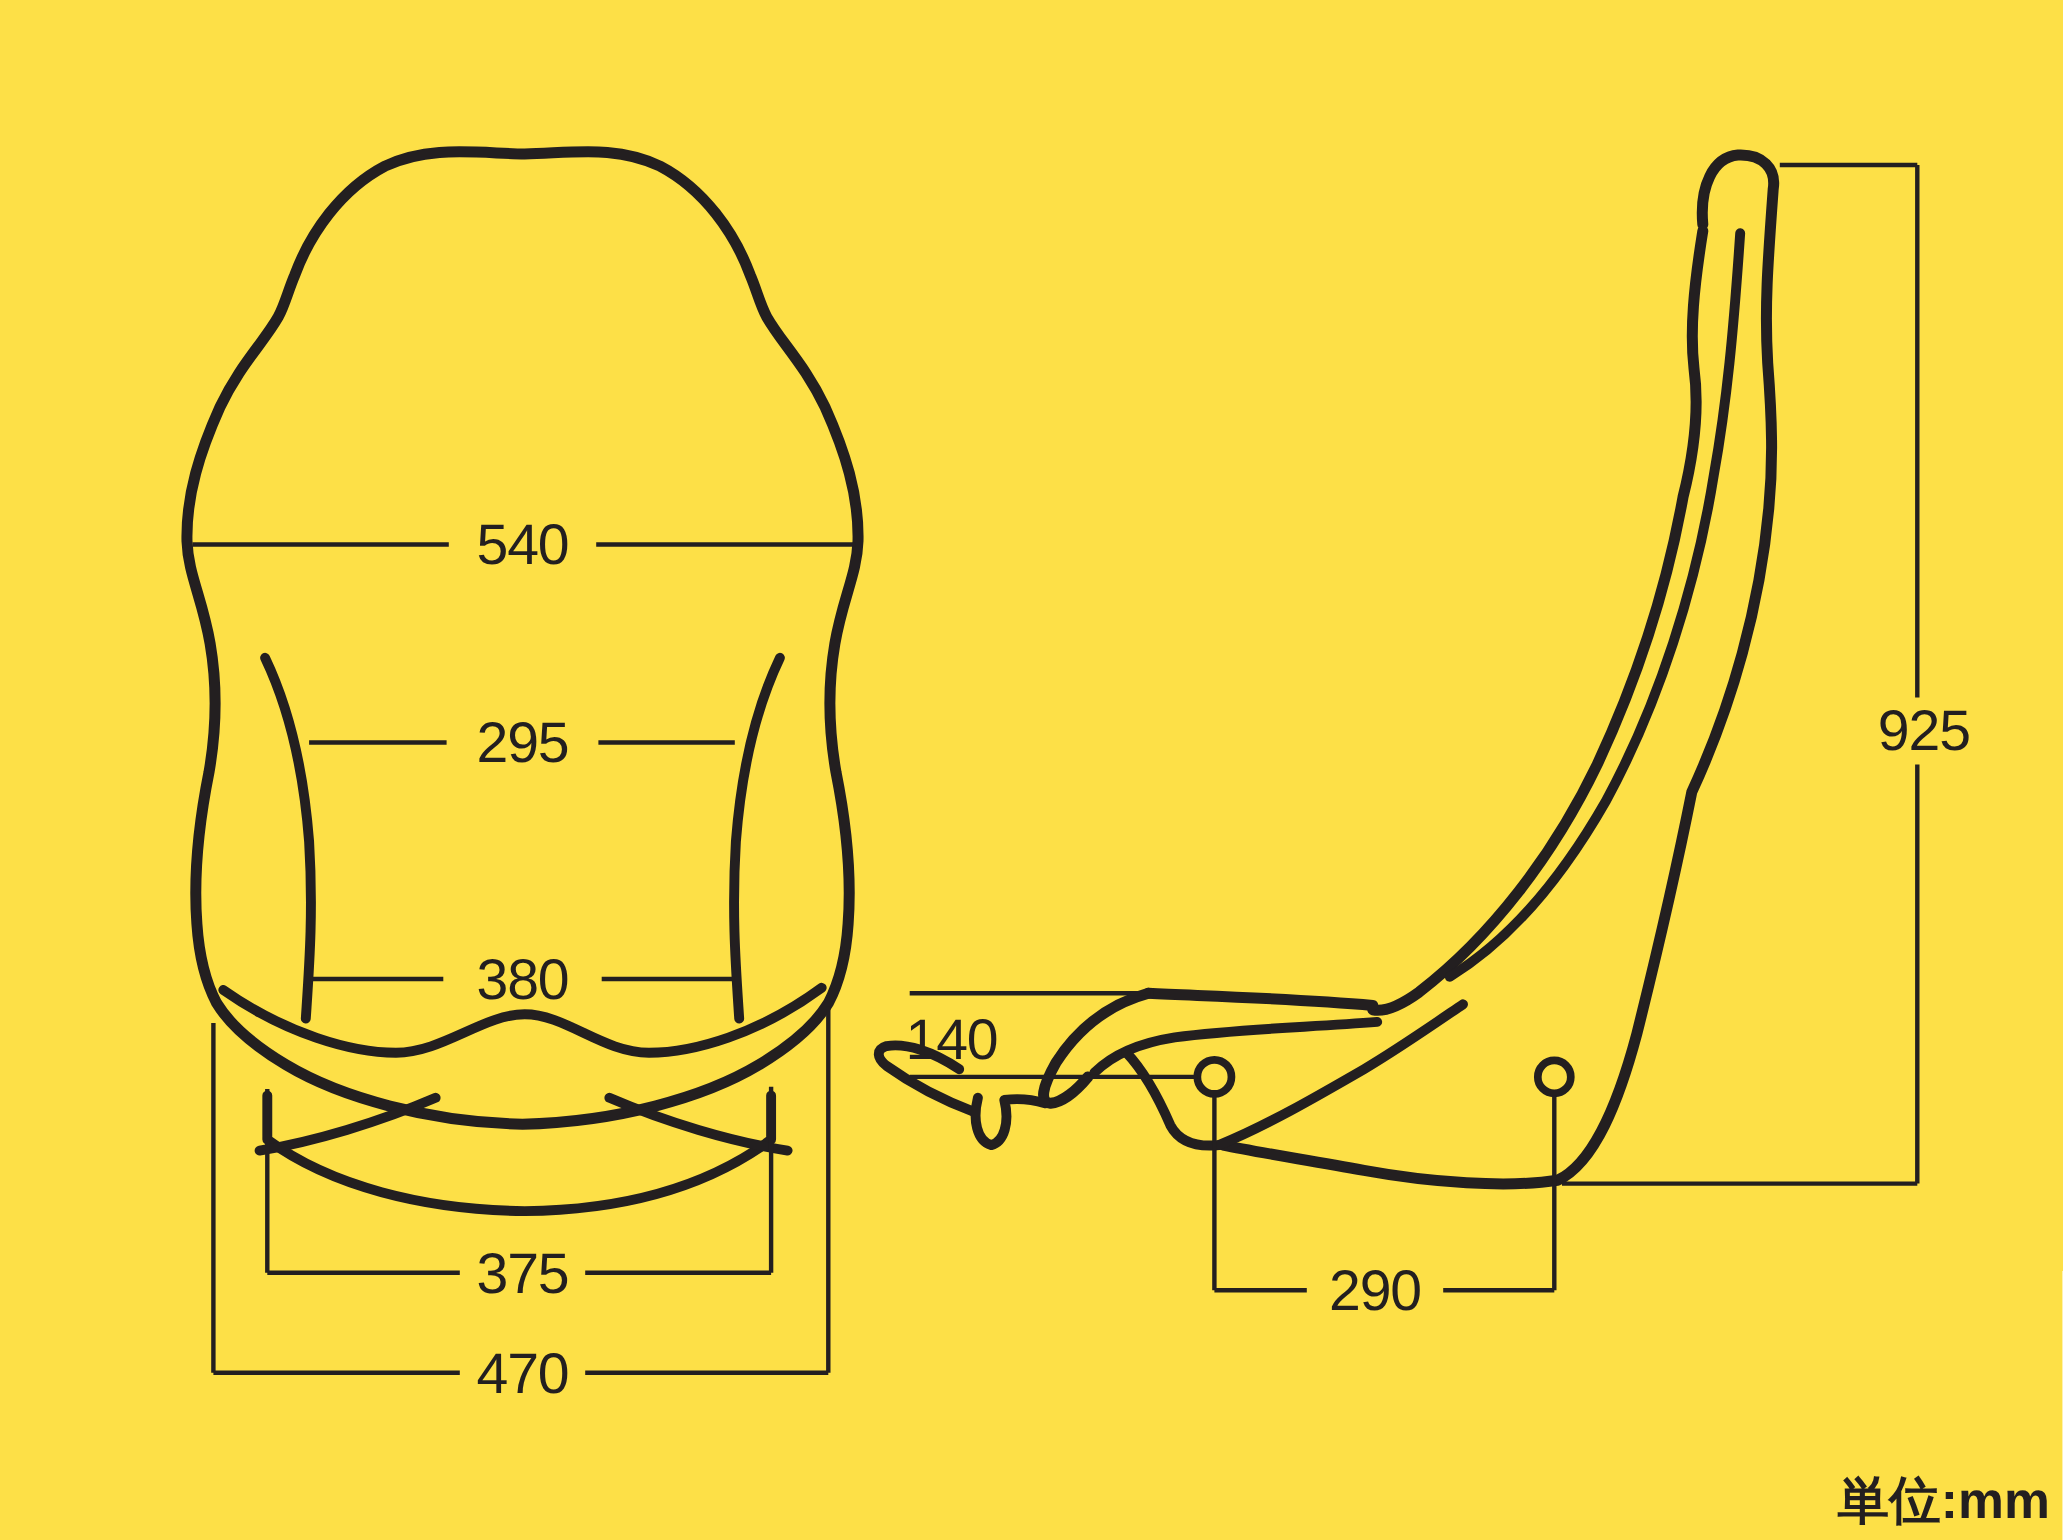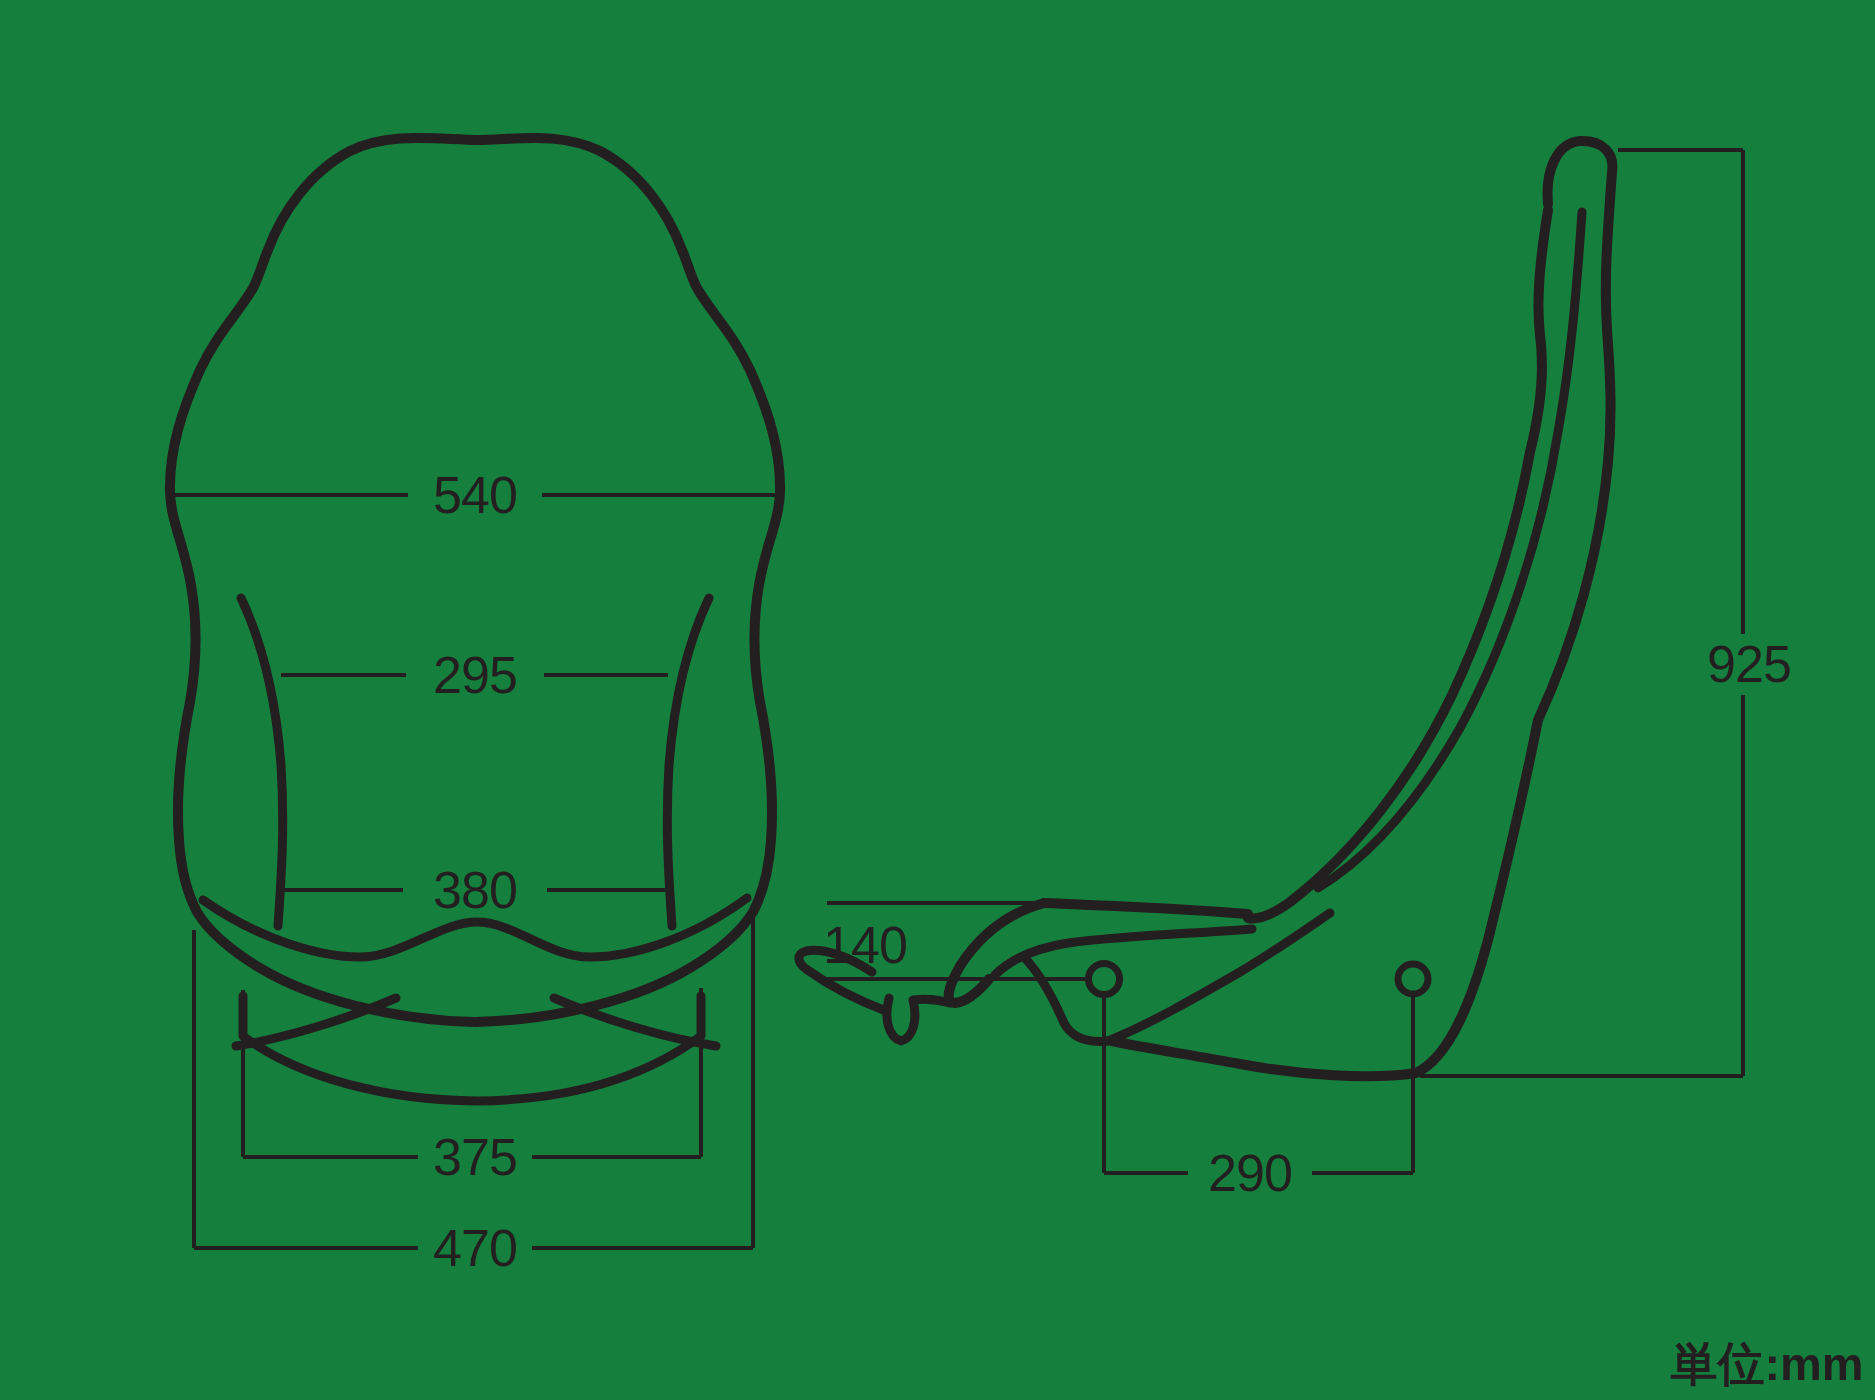--- a/index.html
+++ b/index.html
@@ -3,7 +3,7 @@
 <meta charset="utf-8">
 <style>
   html,body{margin:0;padding:0;background:#ffffff;}
-  .page{position:relative;width:1875px;height:1400px;background:#15803d;overflow:hidden;
+  .page{position:relative;width:1875px;height:1400px;background:#fde047;overflow:hidden;
         font-family:"Liberation Sans", sans-serif;}
   svg{display:block;}
   .dim-text{font-family:"Liberation Sans", sans-serif;font-size:52px;fill:#231f20;

